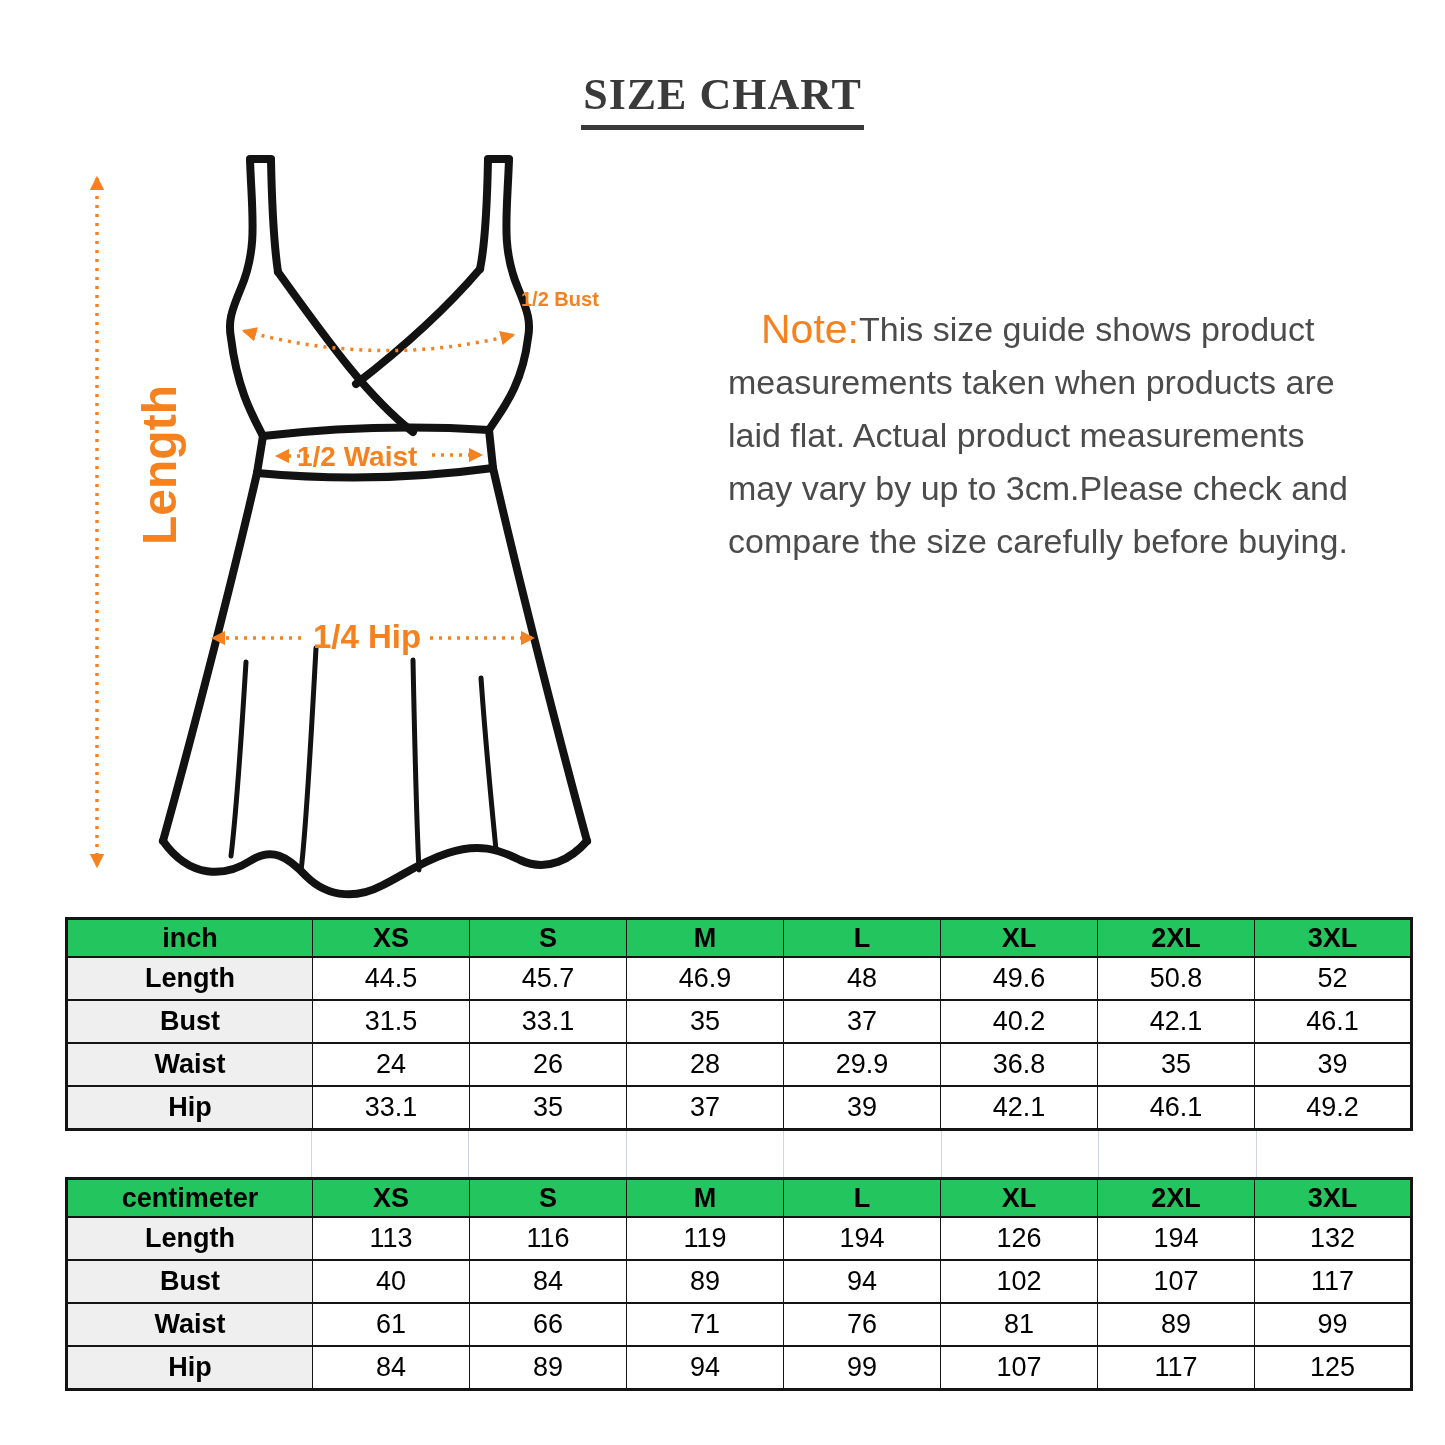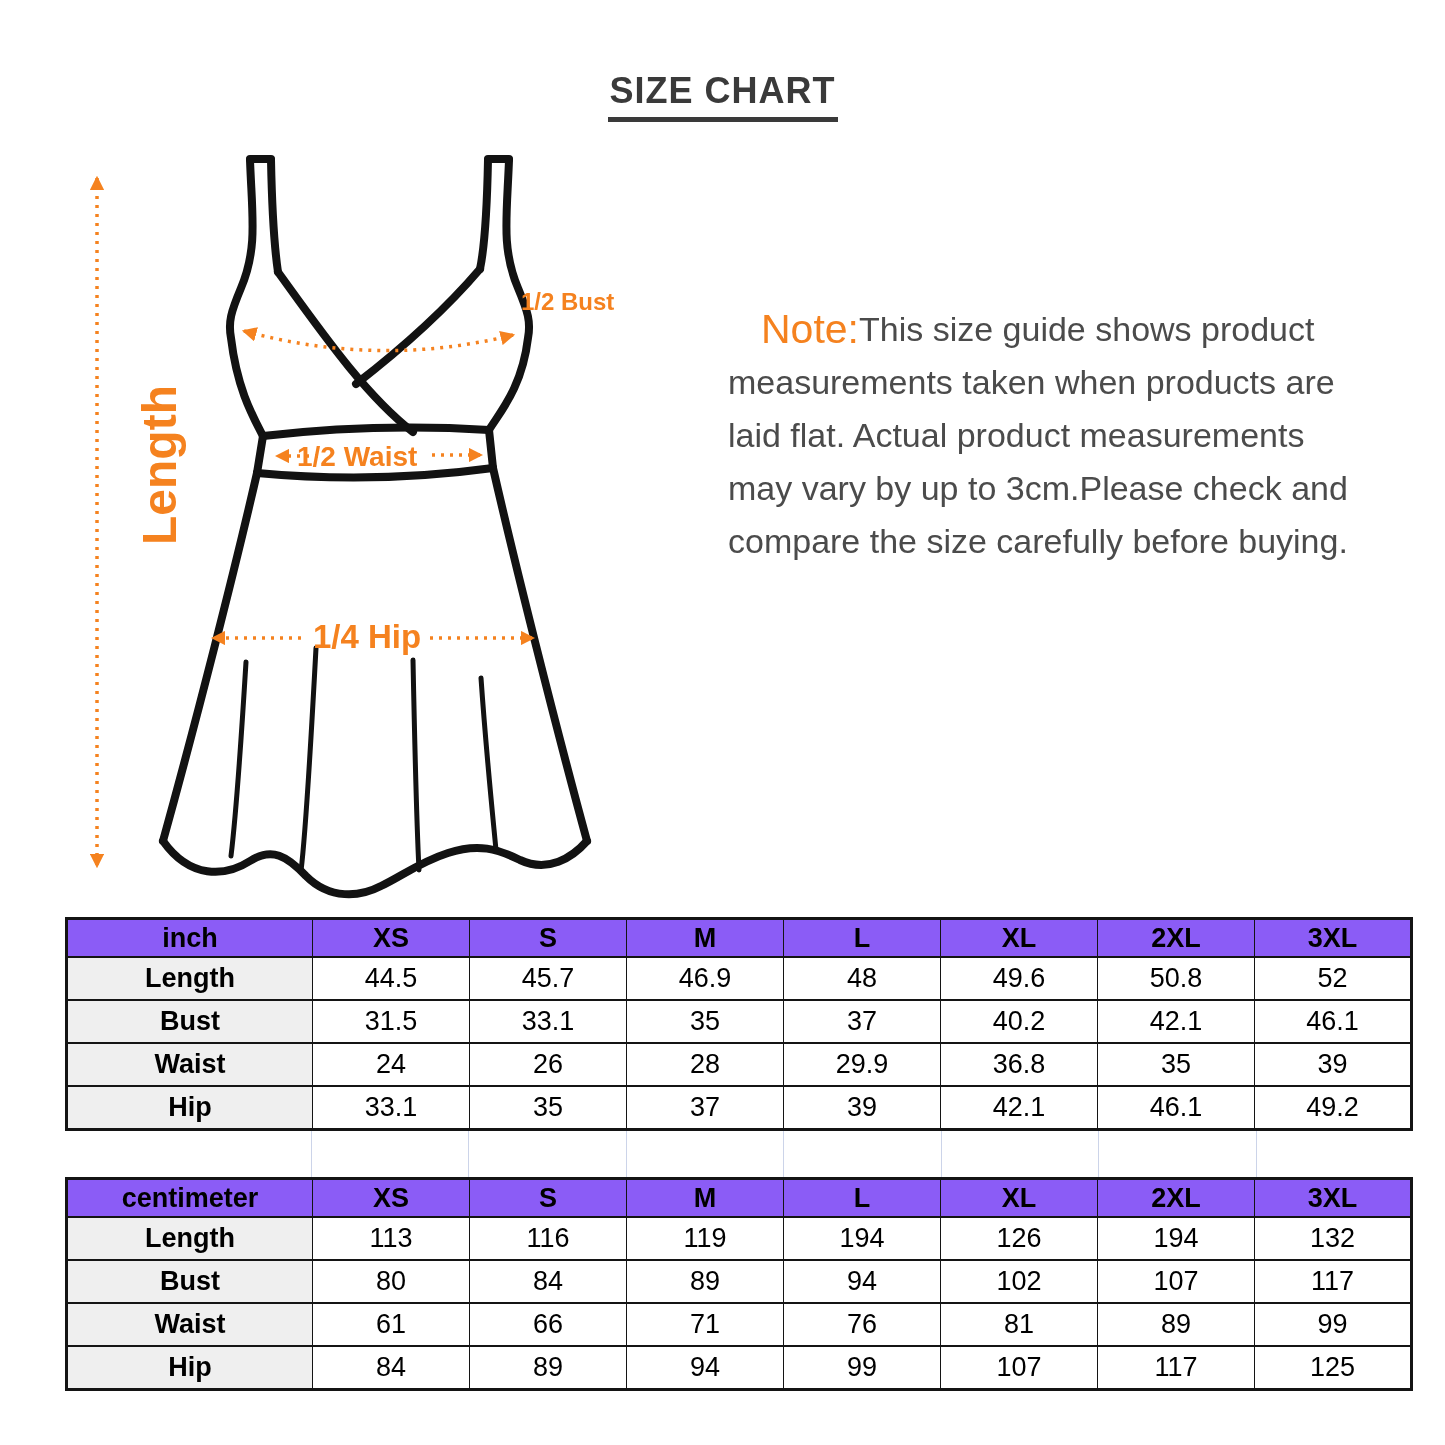--- a/index.html
+++ b/index.html
@@ -10,8 +10,8 @@
   
   .title-wrap{position:absolute;left:0;top:72px;width:100%;text-align:center;}
   .page-title{
-    display:inline-block;font-size:36px;font-weight:700;letter-spacing:1px;
-    color:#3a3a3a;border-bottom:5px solid #3a3a3a;padding:0 2px 7px 2px;line-height:1.05;
+    display:inline-block;font-size:44px;font-weight:700;letter-spacing:1px;
+    color:#3a3a3a;border-bottom:5px solid #3a3a3a;padding:0 2px 7px 2px;line-height:1.05;font-family:Liberation Serif, serif;
   }
   
   .dress-svg{position:absolute;left:60px;top:140px;width:620px;height:780px;}

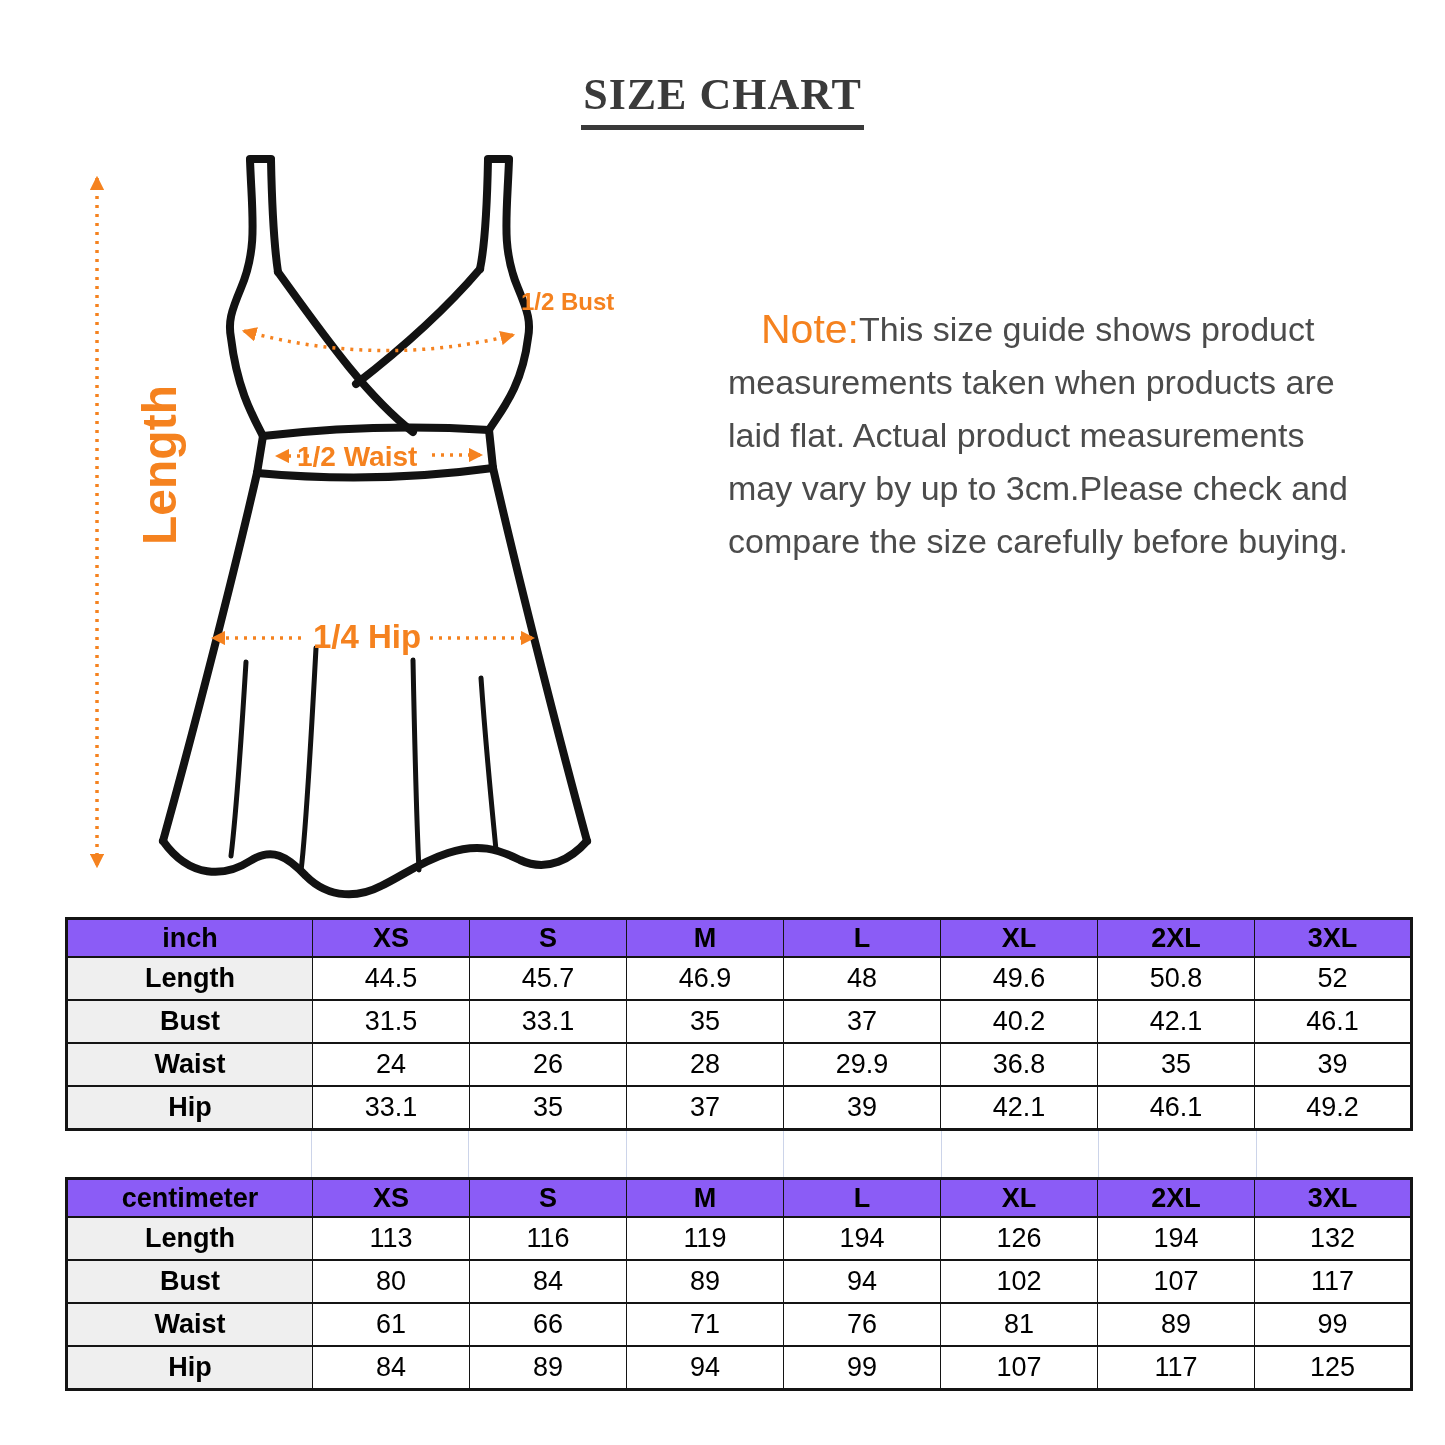--- a/index.html
+++ b/index.html
@@ -20,7 +20,7 @@
     left:65px;top:440px;width:190px;height:50px;text-align:center;
     font-size:48px;font-weight:700;transform:rotate(-90deg);line-height:50px;
   }
-  .label-bust{left:521px;top:288px;font-size:24px;font-weight:600;}
+  .label-bust{left:521px;top:288px;font-size:20px;font-weight:600;}
   .label-waist{left:297px;top:441px;font-size:28px;font-weight:600;}
   .label-hip{left:305px;top:618px;width:124px;text-align:center;font-size:33px;font-weight:700;}
   

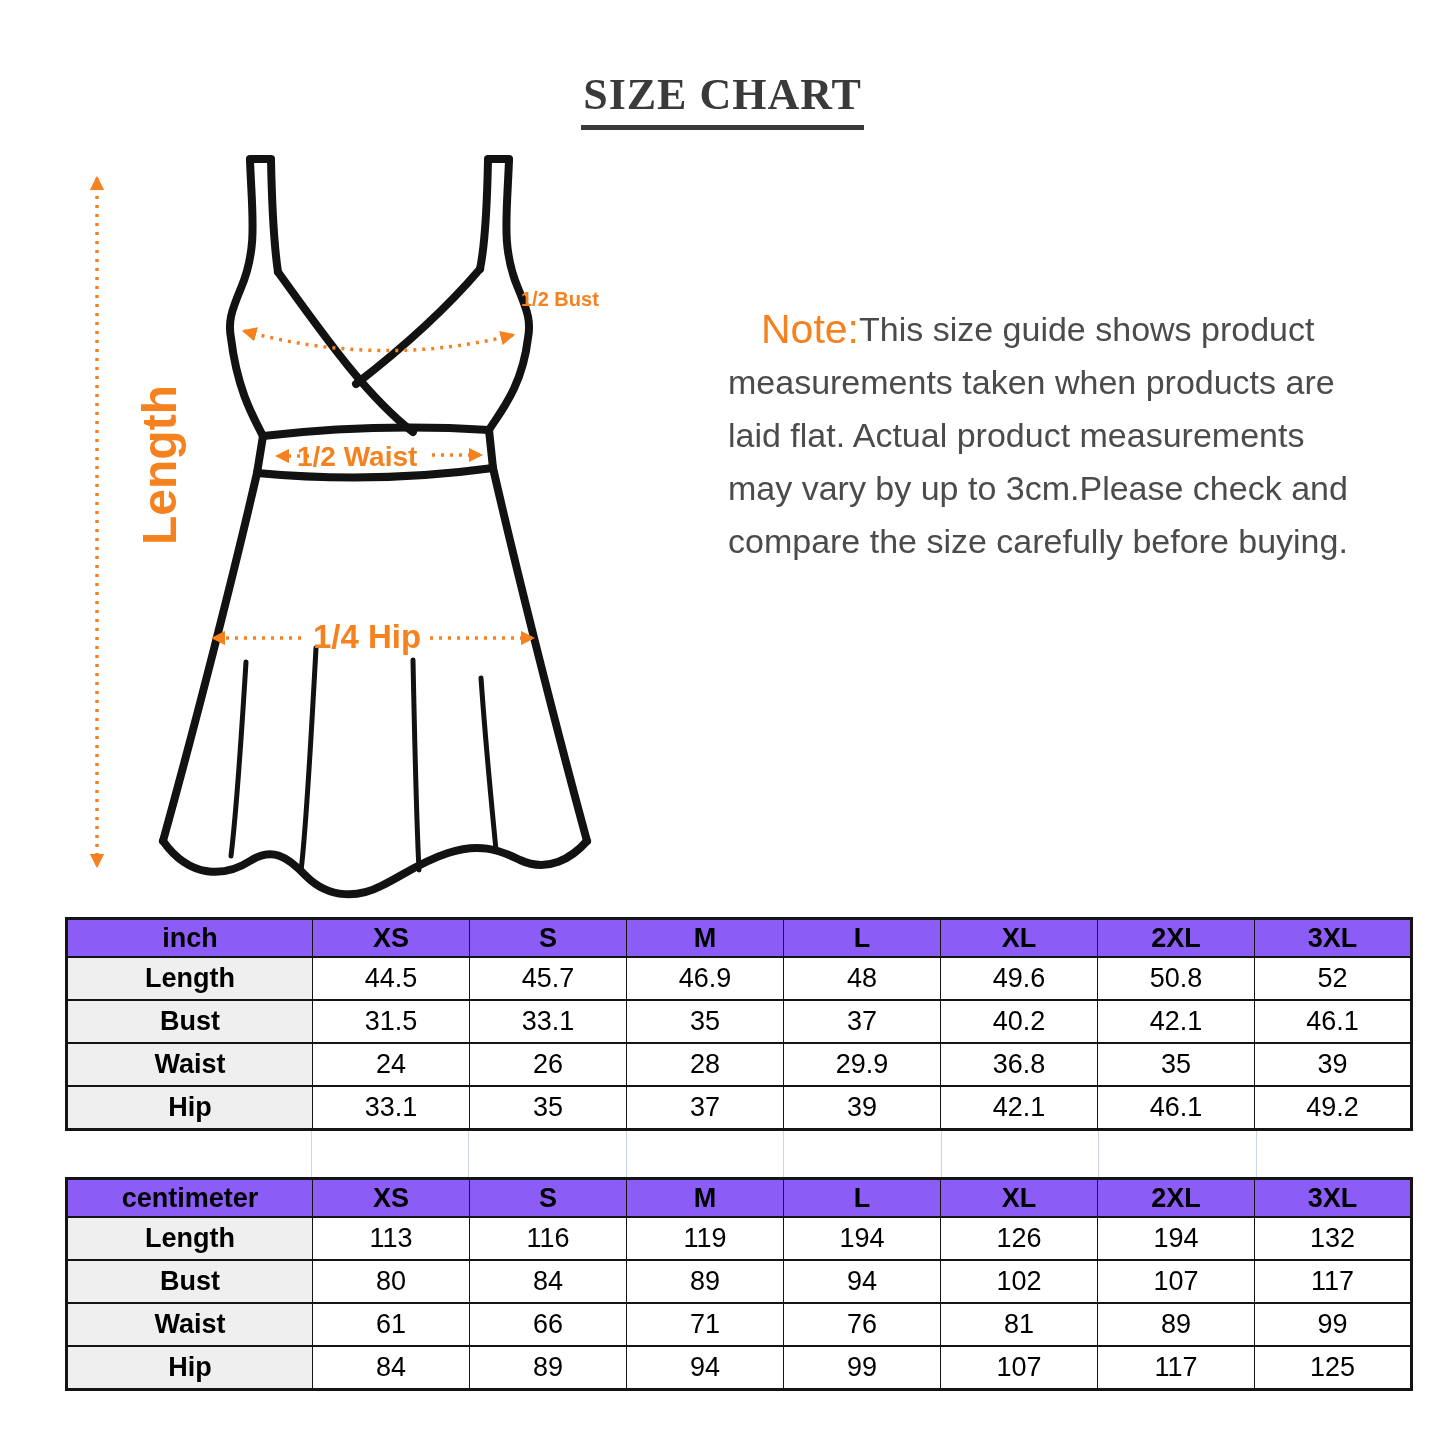--- a/index.html
+++ b/index.html
@@ -37,7 +37,7 @@
     border:1px solid #141414;border-top-width:2px;border-bottom-width:2px;
     text-align:center;vertical-align:middle;padding:0;font-size:27px;color:#000;
   }
-  table.size-table tr.head th{height:36px;background:#8b5cf6;font-weight:700;}
+  table.size-table tr.head th{height:36px;background:#22c55e;font-weight:700;}
   table.size-table td{height:41px;font-weight:400;background:#ffffff;}
   table.size-table td.rowlabel{background:#efefef;font-weight:700;}
   .table-gap{display:flex;height:46px;width:100%;}

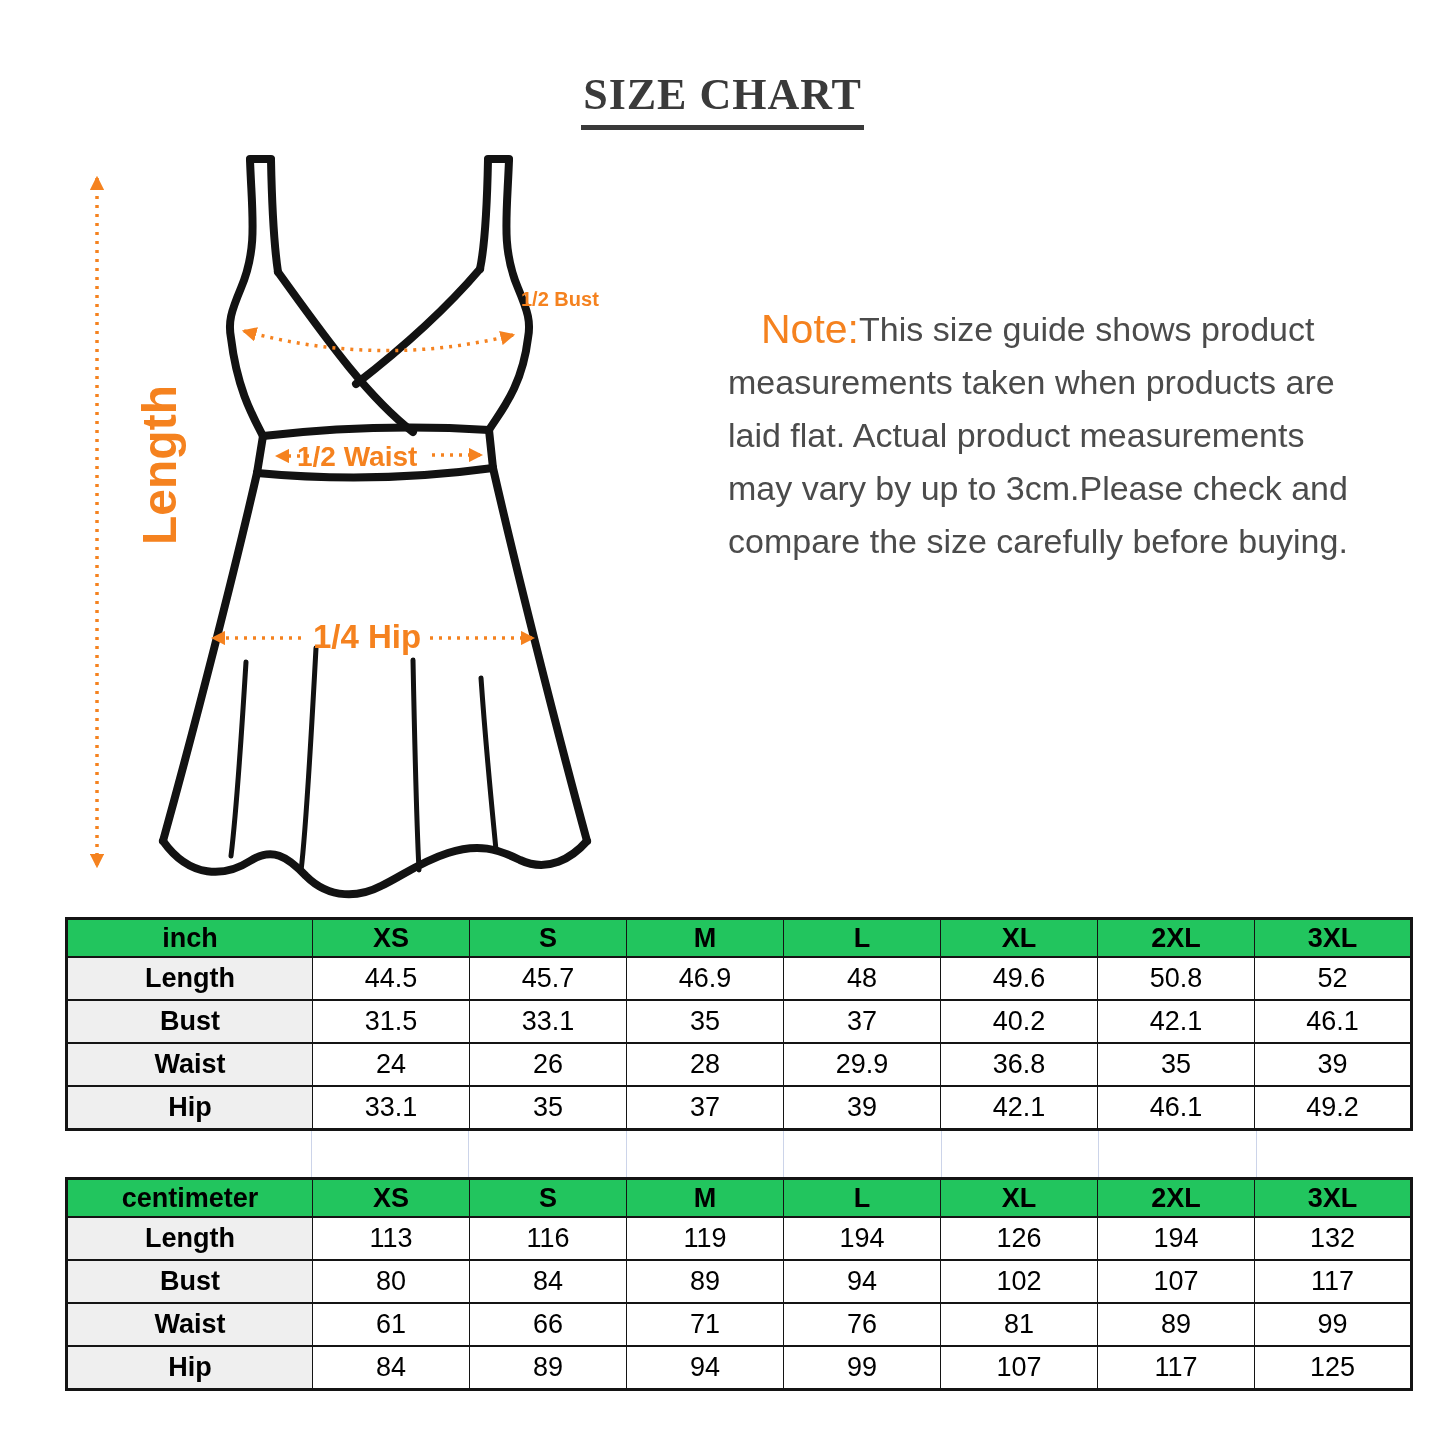--- a/index.html
+++ b/index.html
@@ -224,7 +224,7 @@
       </tr>
       <tr>
         <td class="rowlabel">Bust</td>
-        <td>80</td>
+        <td>40</td>
         <td>84</td>
         <td>89</td>
         <td>94</td>

